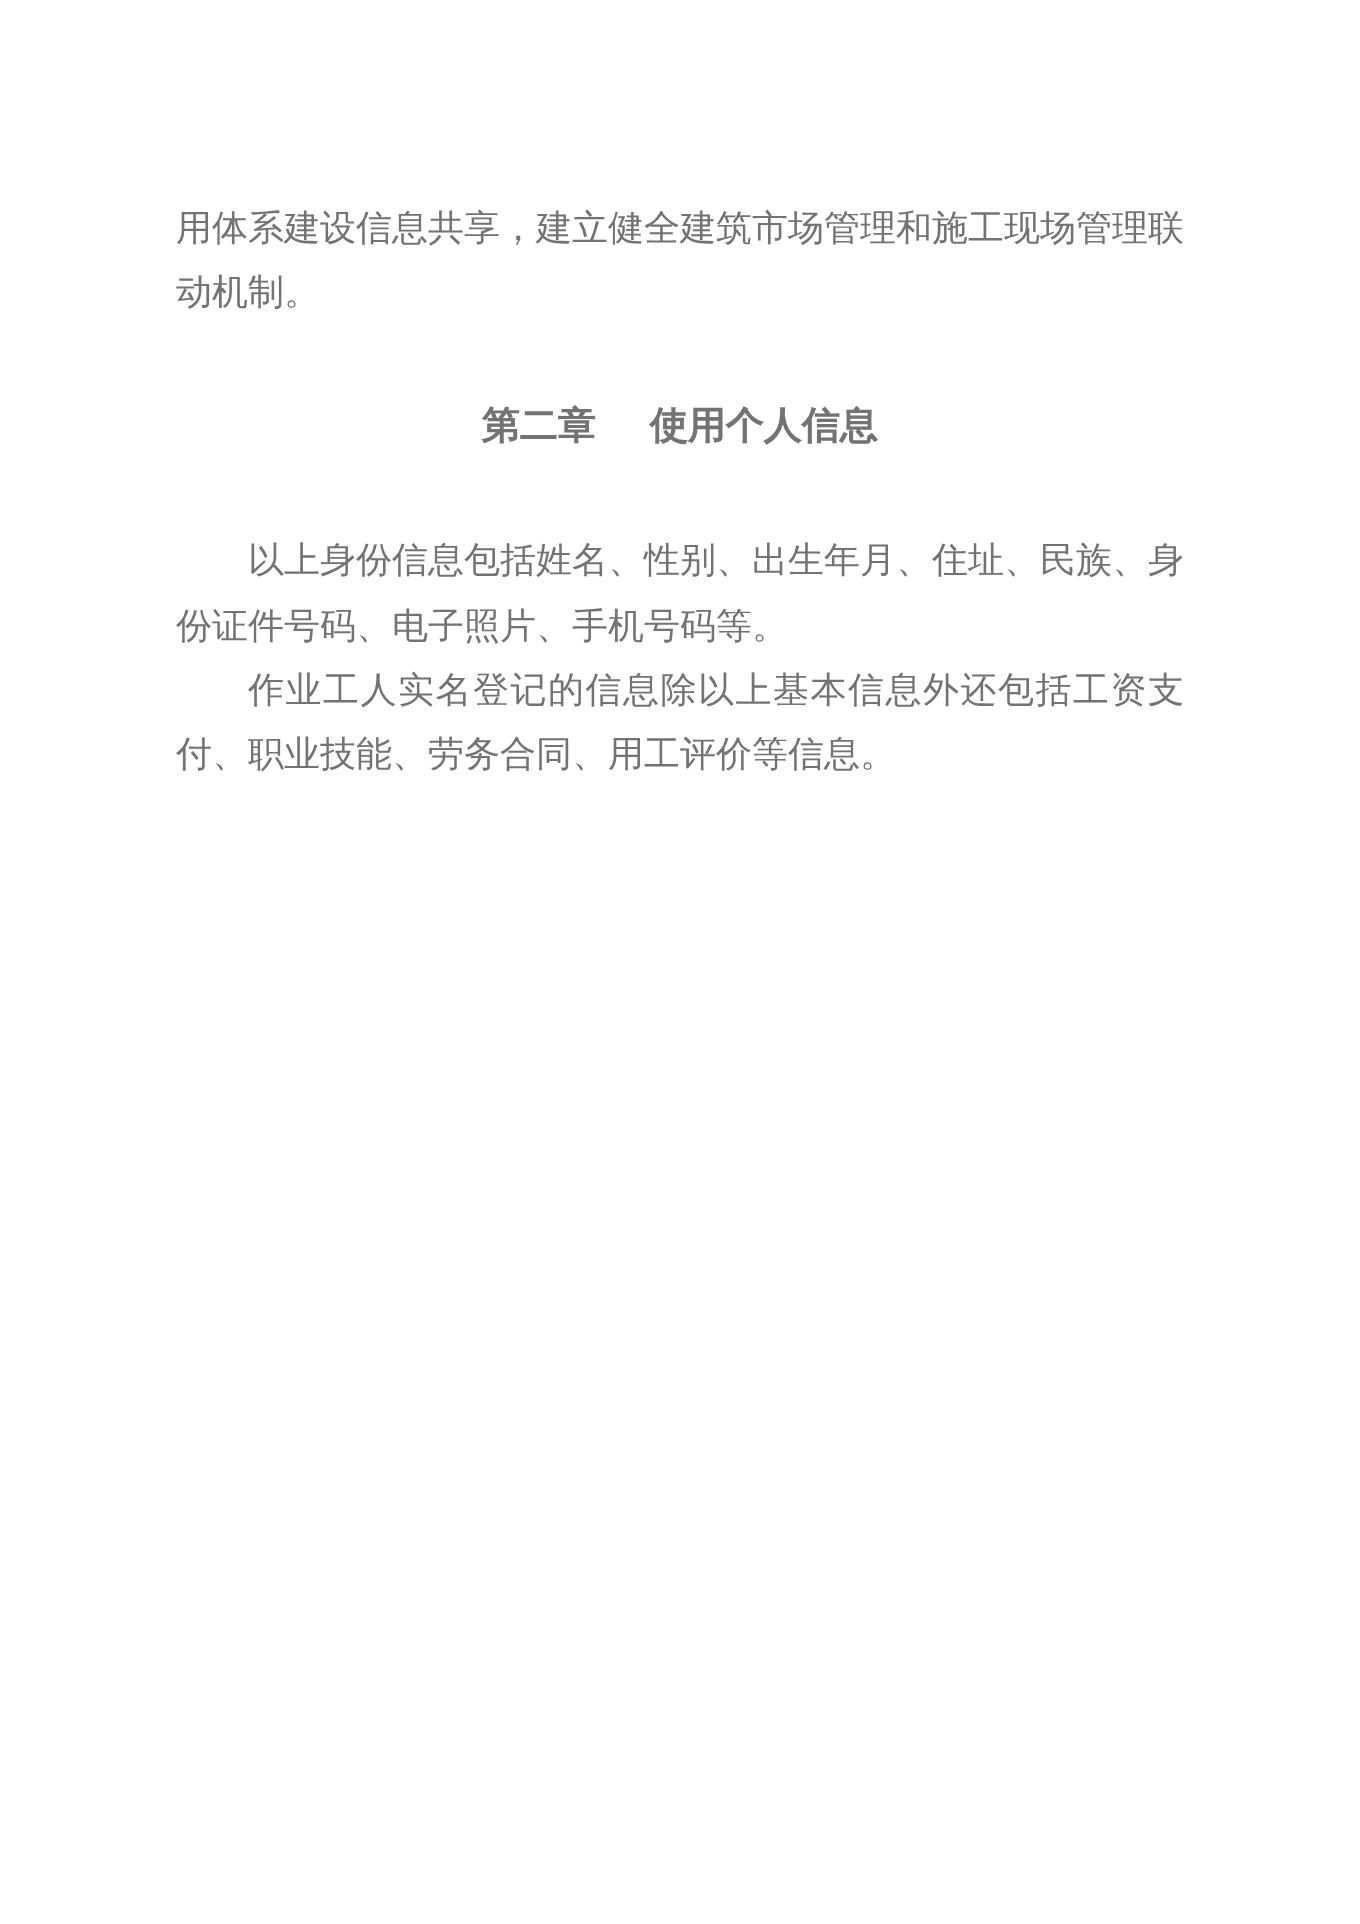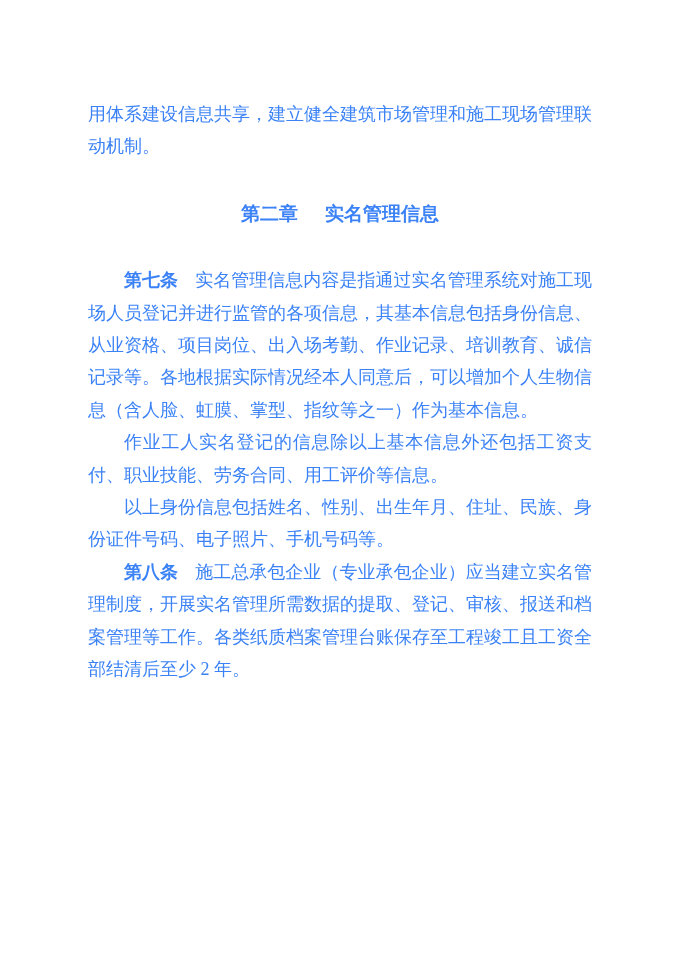--- a/index.html
+++ b/index.html
@@ -16,7 +16,7 @@
     box-sizing: border-box;
     padding: 98px 88px 0 88px;
     font-family: "Liberation Serif", "DejaVu Serif", serif;
-    color: #3b82f6;
+    color: #737373;
     overflow: hidden;
   }
   .para {

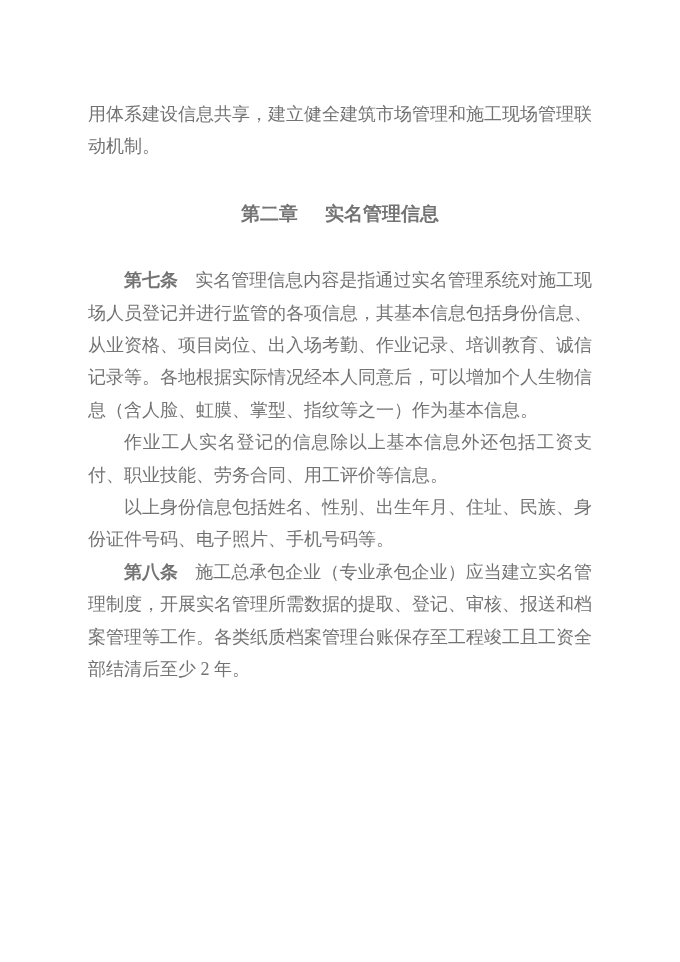--- a/index.html
+++ b/index.html
@@ -55,7 +55,7 @@
 
 
 
-  <h2 class="para chapter-heading"><span>第二章</span><span class="chapter-title">实名管理信息</span></h2>
+  <h2 class="para chapter-heading"><span>第二章</span><span class="chapter-title">使用个人信息</span></h2>
 
   <p class="para indent"><b class="lead">第七条</b><span>实名管理信息内容是指通过实名管理系统对施工现场人员登记并进行监管的各项信息，其基本信息包括身份信息、从业资格、项目岗位、出入场考勤、作业记录、培训教育、诚信记录等。各地根据实际情况经本人同意后，可以增加个人生物信息（含人脸、虹膜、掌型、指纹等之一）作为基本信息。</span></p>
 

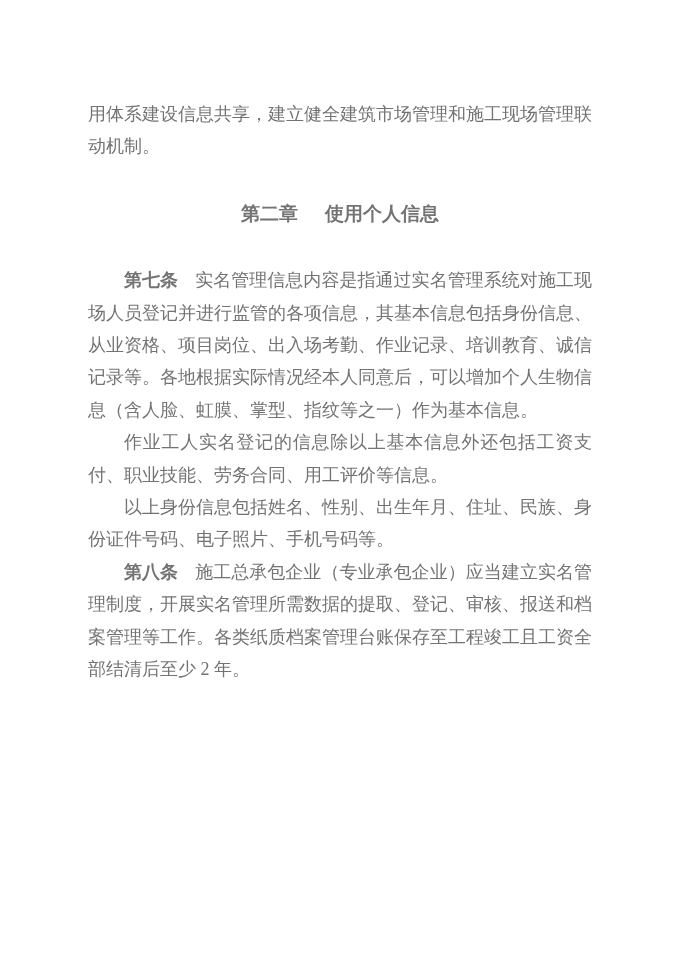--- a/index.html
+++ b/index.html
@@ -57,7 +57,6 @@
 
   <h2 class="para chapter-heading"><span>第二章</span><span class="chapter-title">使用个人信息</span></h2>
 
-  <p class="para indent"><b class="lead">第七条</b><span>实名管理信息内容是指通过实名管理系统对施工现场人员登记并进行监管的各项信息，其基本信息包括身份信息、从业资格、项目岗位、出入场考勤、作业记录、培训教育、诚信记录等。各地根据实际情况经本人同意后，可以增加个人生物信息（含人脸、虹膜、掌型、指纹等之一）作为基本信息。</span></p>
 
   <p class="para indent"><span>作业工人实名登记的信息除以上基本信息外还包括工资支付、职业技能、劳务合同、用工评价等信息。</span></p>
 

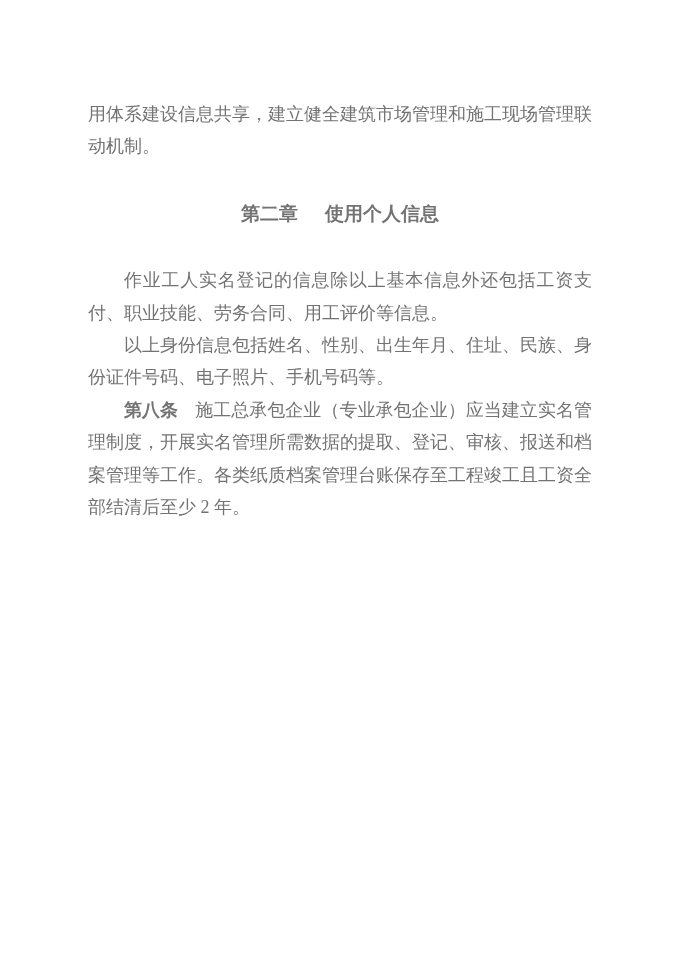--- a/index.html
+++ b/index.html
@@ -58,9 +58,9 @@
   <h2 class="para chapter-heading"><span>第二章</span><span class="chapter-title">使用个人信息</span></h2>
 
 
+  <p class="para indent"><span>以上身份信息包括姓名、性别、出生年月、住址、民族、身份证件号码、电子照片、手机号码等。</span></p>
+
   <p class="para indent"><span>作业工人实名登记的信息除以上基本信息外还包括工资支付、职业技能、劳务合同、用工评价等信息。</span></p>
-
-  <p class="para indent"><span>以上身份信息包括姓名、性别、出生年月、住址、民族、身份证件号码、电子照片、手机号码等。</span></p>
 
   <p class="para indent"><b class="lead">第八条</b><span>施工总承包企业（专业承包企业）应当建立实名管理制度，开展实名管理所需数据的提取、登记、审核、报送和档案管理等工作。各类纸质档案管理台账保存至工程竣工且工资全部结清后至少 2 年。</span></p>
 

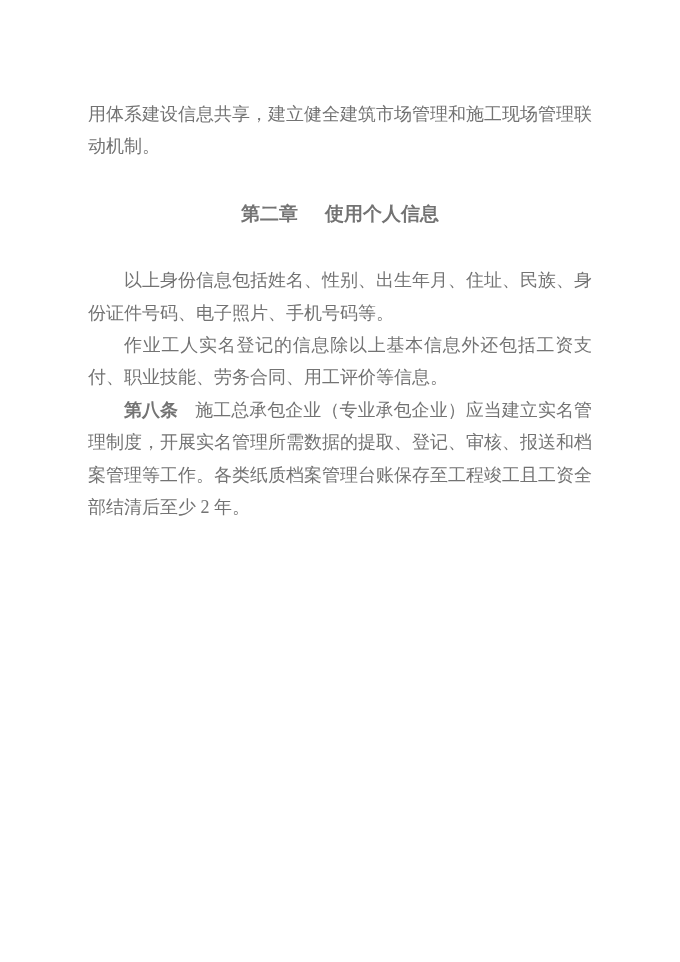--- a/index.html
+++ b/index.html
@@ -62,7 +62,6 @@
 
   <p class="para indent"><span>作业工人实名登记的信息除以上基本信息外还包括工资支付、职业技能、劳务合同、用工评价等信息。</span></p>
 
-  <p class="para indent"><b class="lead">第八条</b><span>施工总承包企业（专业承包企业）应当建立实名管理制度，开展实名管理所需数据的提取、登记、审核、报送和档案管理等工作。各类纸质档案管理台账保存至工程竣工且工资全部结清后至少 2 年。</span></p>
 
 </div>
 

